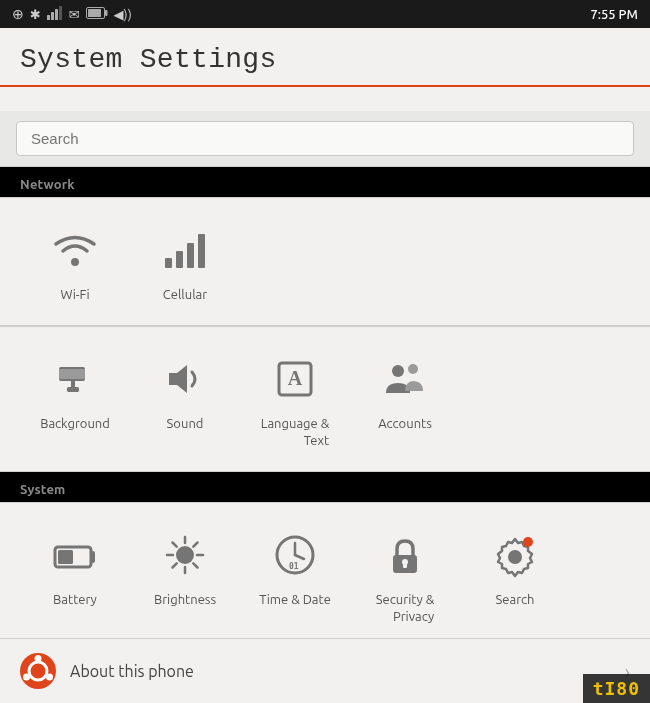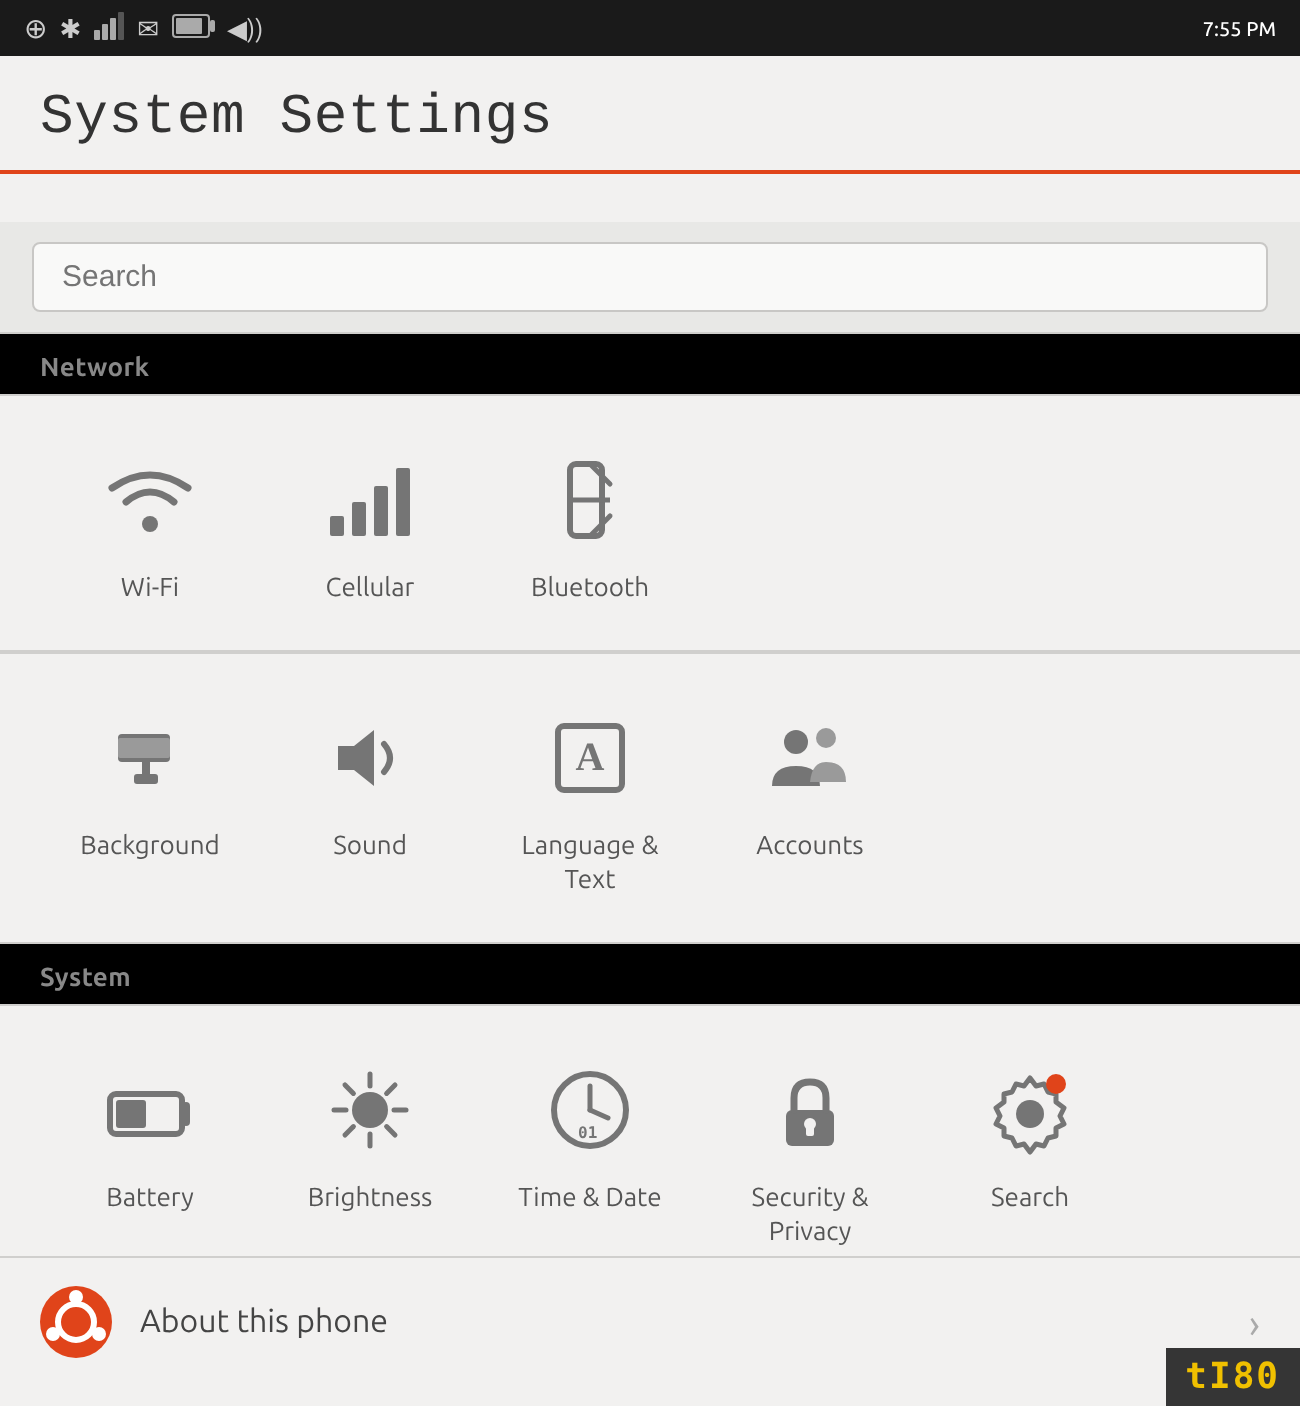--- a/index.html
+++ b/index.html
@@ -30,7 +30,7 @@
     }
     .status-time {
       color: #ffffff;
-      font-size: 10px;
+      font-size: 13px;
       font-weight: 500;
       margin-left: 4px;
     }

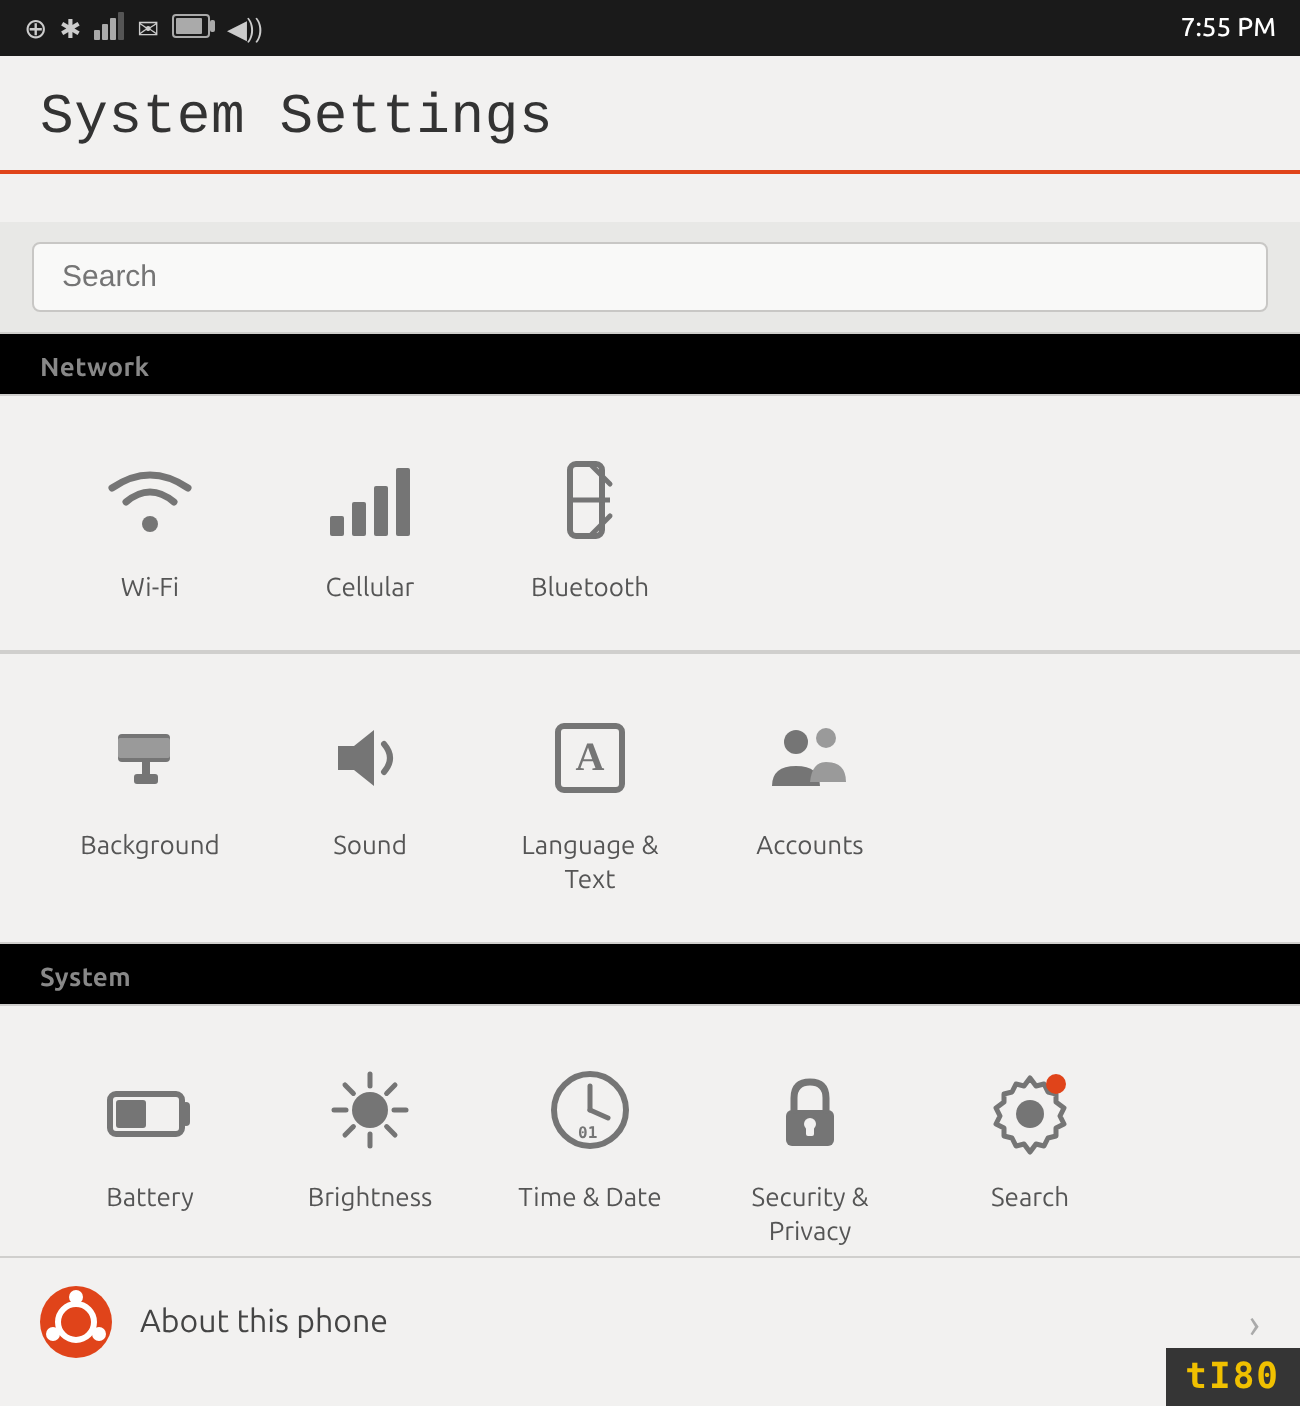--- a/index.html
+++ b/index.html
@@ -127,7 +127,7 @@
     .icon-label {
       font-size: 13px;
       color: #555;
-      text-align: center;
+      text-align: right;
       margin-top: 6px;
       line-height: 1.3;
     }

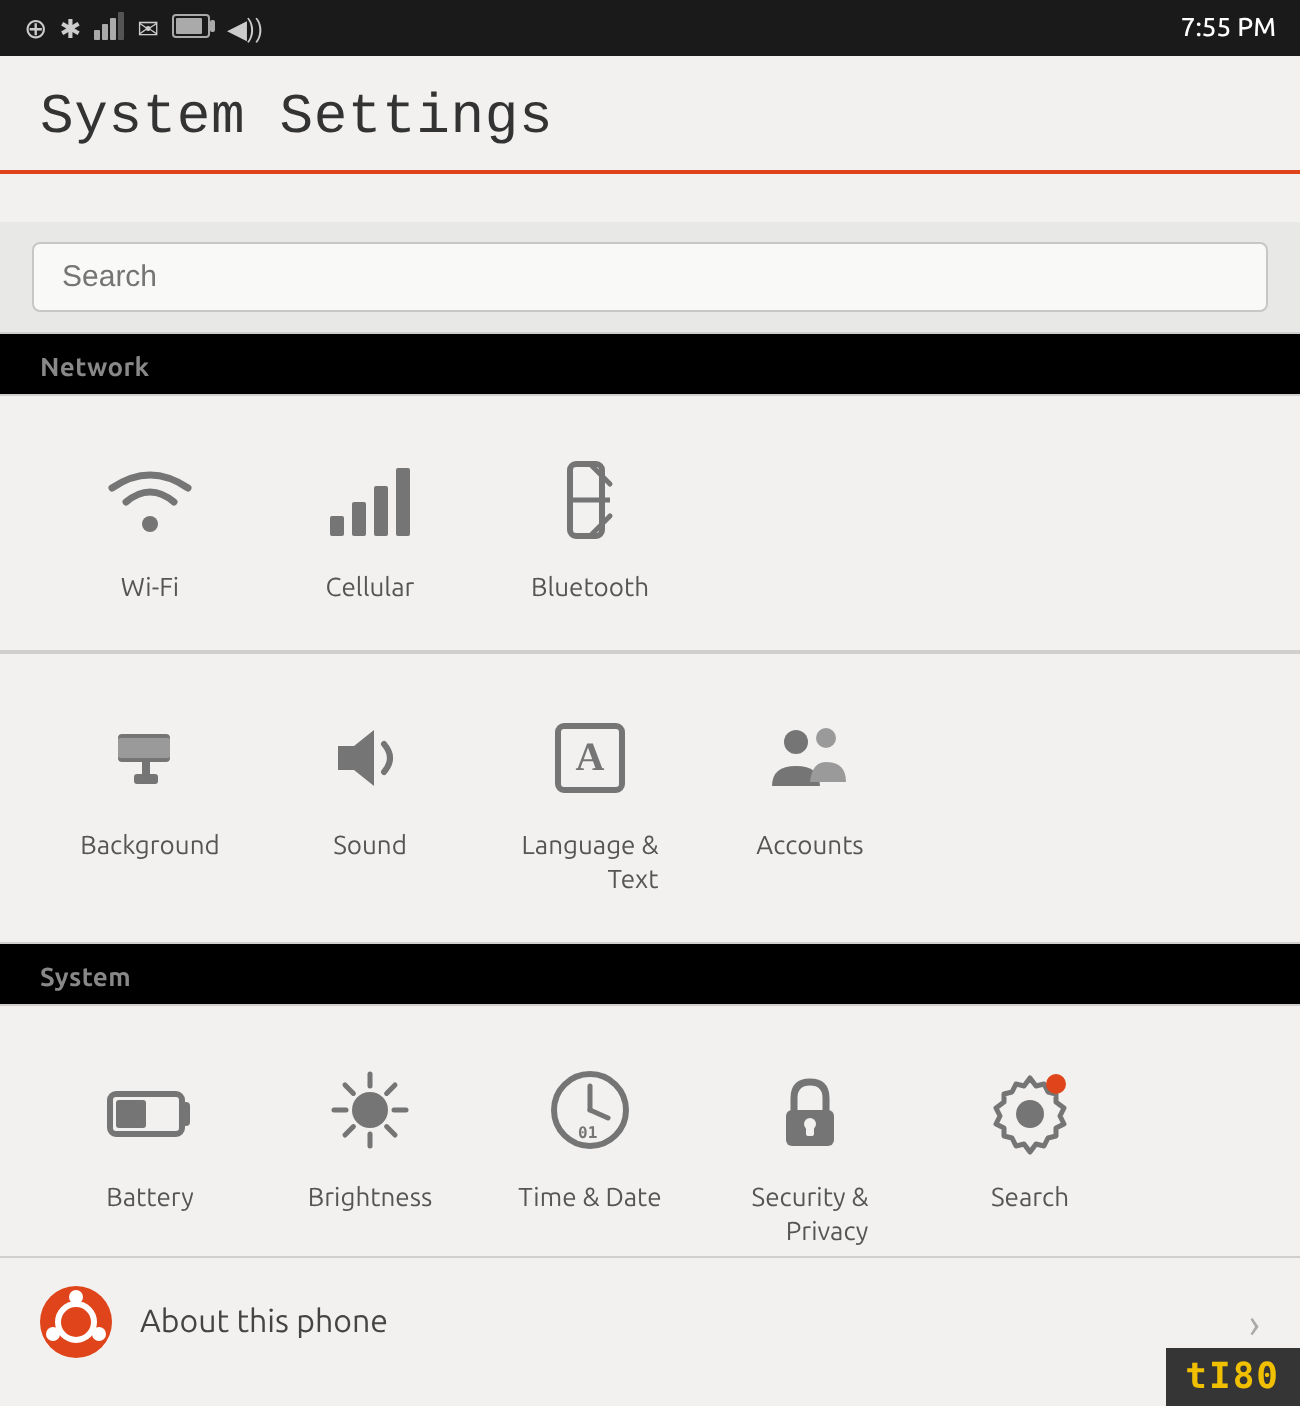--- a/index.html
+++ b/index.html
@@ -250,17 +250,6 @@
         <span class="icon-label">Cellular</span>
       </div>
 
-      <div class="icon-item">
-        <div class="icon-circle">
-          <svg width="52" height="52" viewBox="0 0 52 52" fill="none">
-            <rect x="16" y="8" width="16" height="36" rx="3" fill="none" stroke="#757575" stroke-width="3"></rect>
-            <line x1="16" y1="26" x2="36" y2="26" stroke="#757575" stroke-width="2.5"></line>
-            <line x1="26" y1="8" x2="36" y2="18" stroke="#757575" stroke-width="2.5" stroke-linecap="round"></line>
-            <line x1="26" y1="44" x2="36" y2="34" stroke="#757575" stroke-width="2.5" stroke-linecap="round"></line>
-          </svg>
-        </div>
-        <span class="icon-label">Bluetooth</span>
-      </div>
 
     </div>
 

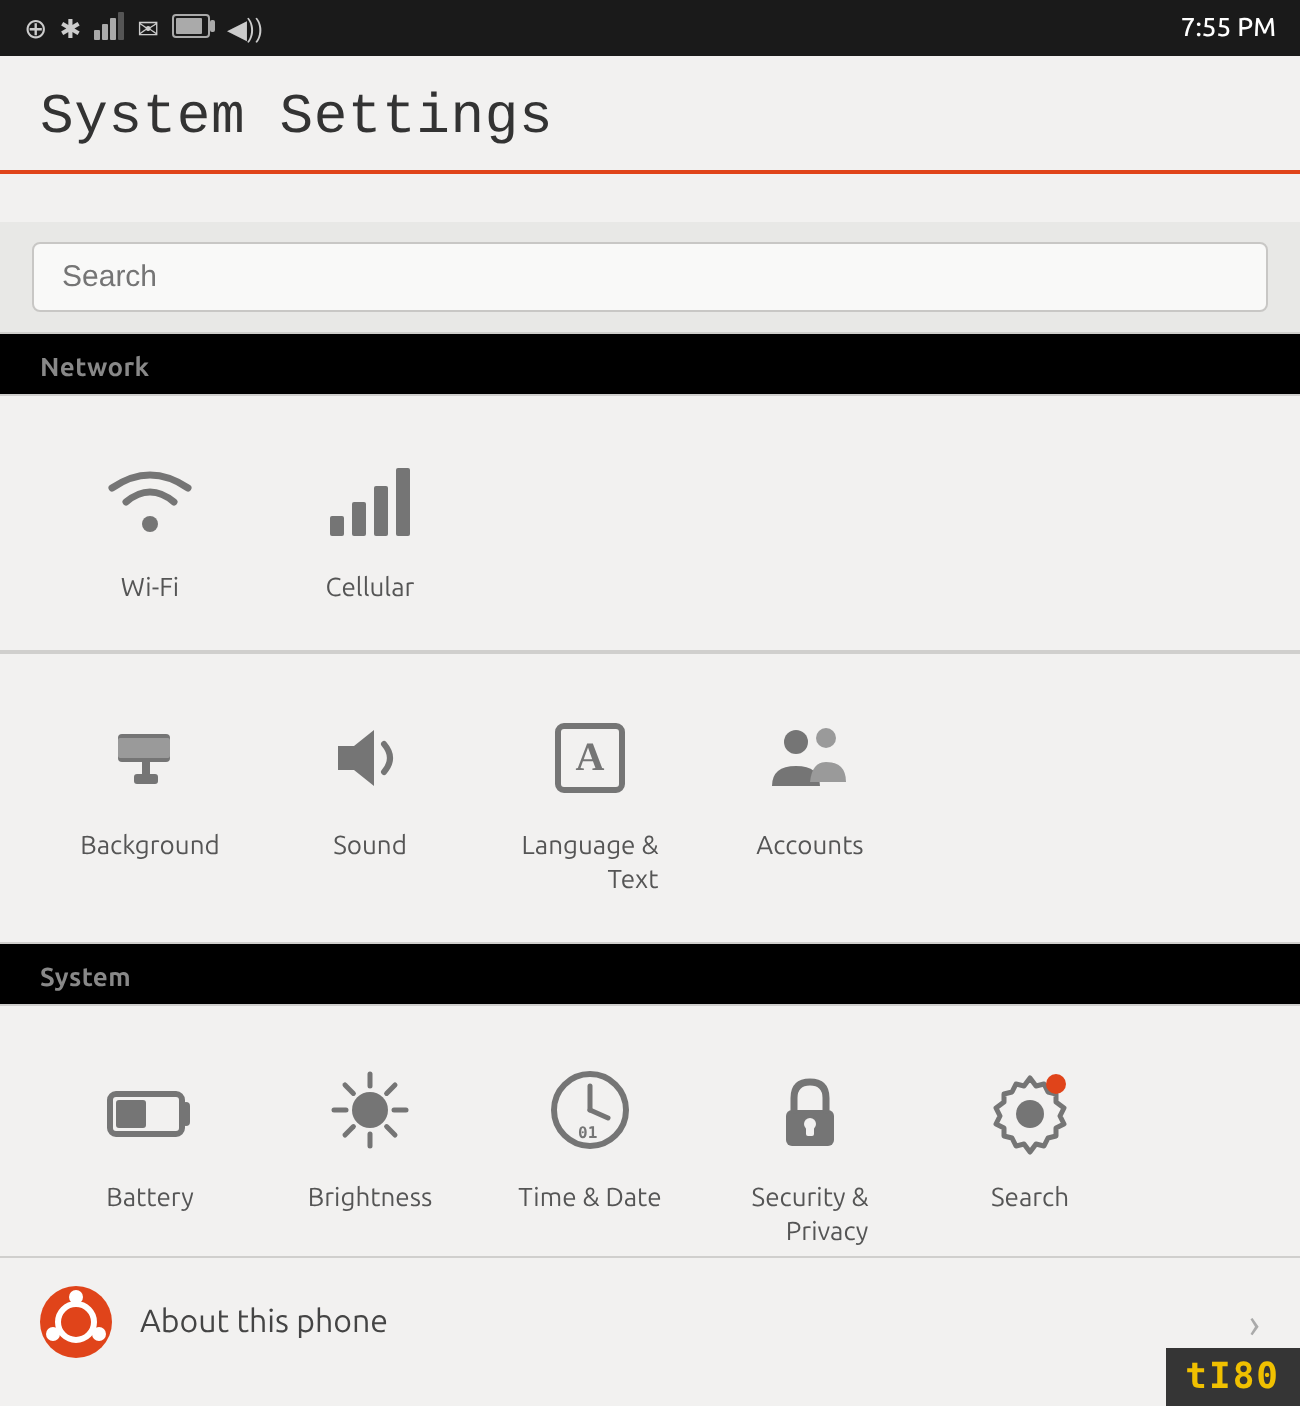--- a/index.html
+++ b/index.html
@@ -141,7 +141,7 @@
       border-top: 1px solid #d0cfcd;
       cursor: pointer;
       position: absolute;
-      bottom: 10px;
+      bottom: 0;
       width: 100%;
     }
     .about-ubuntu-icon {

